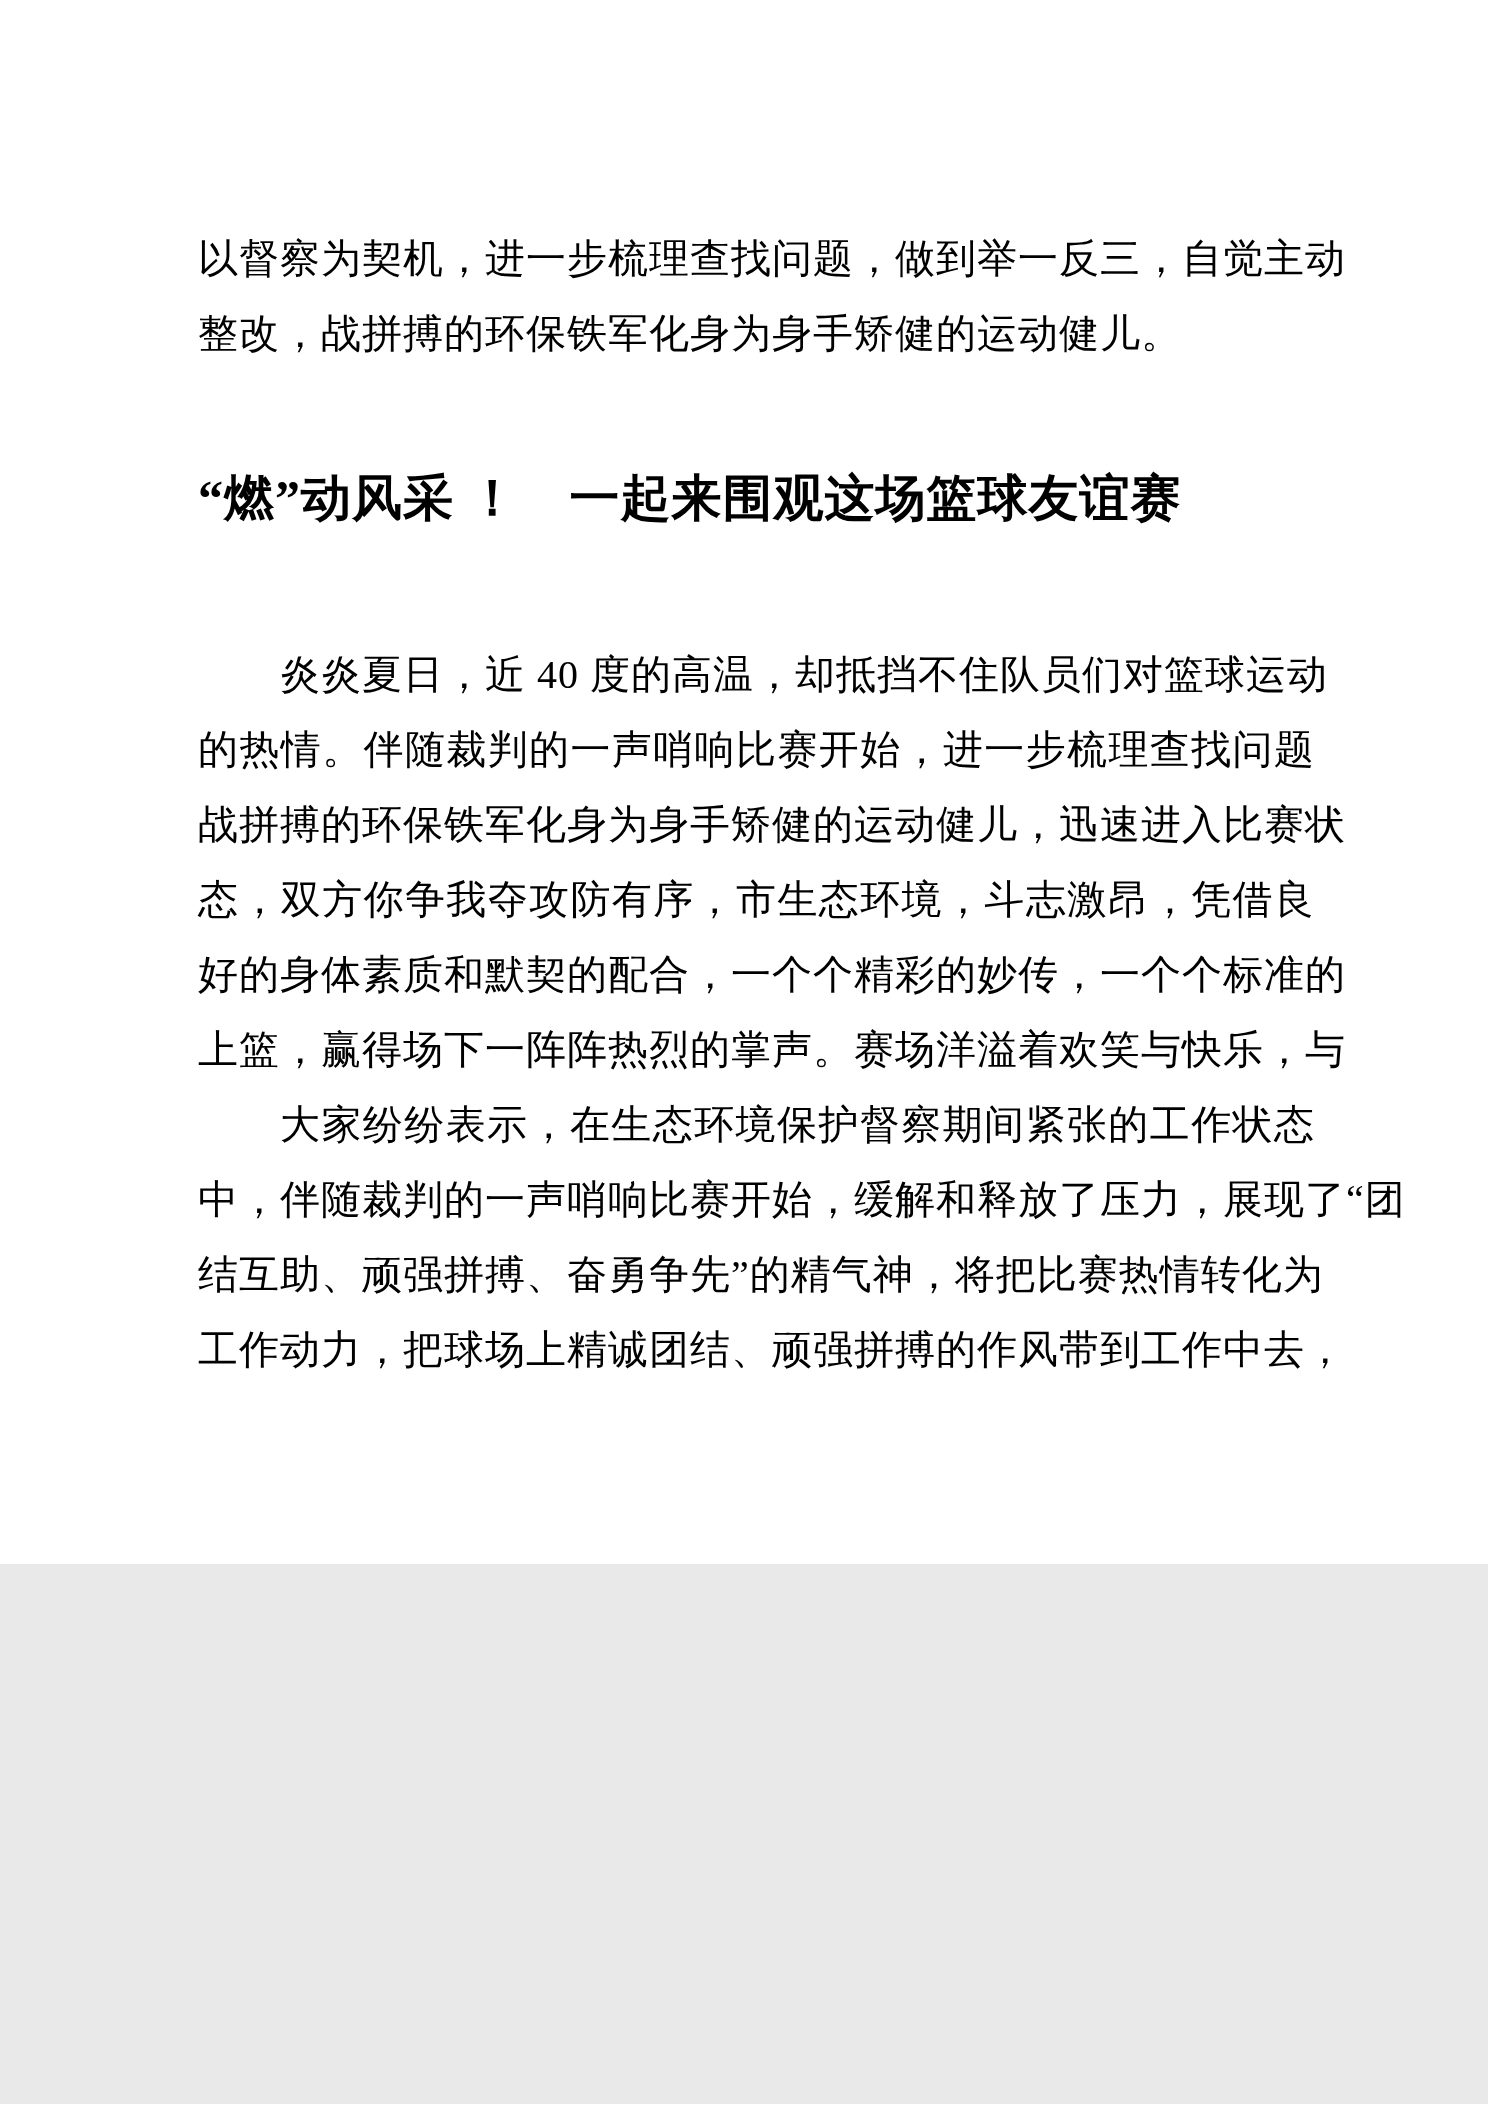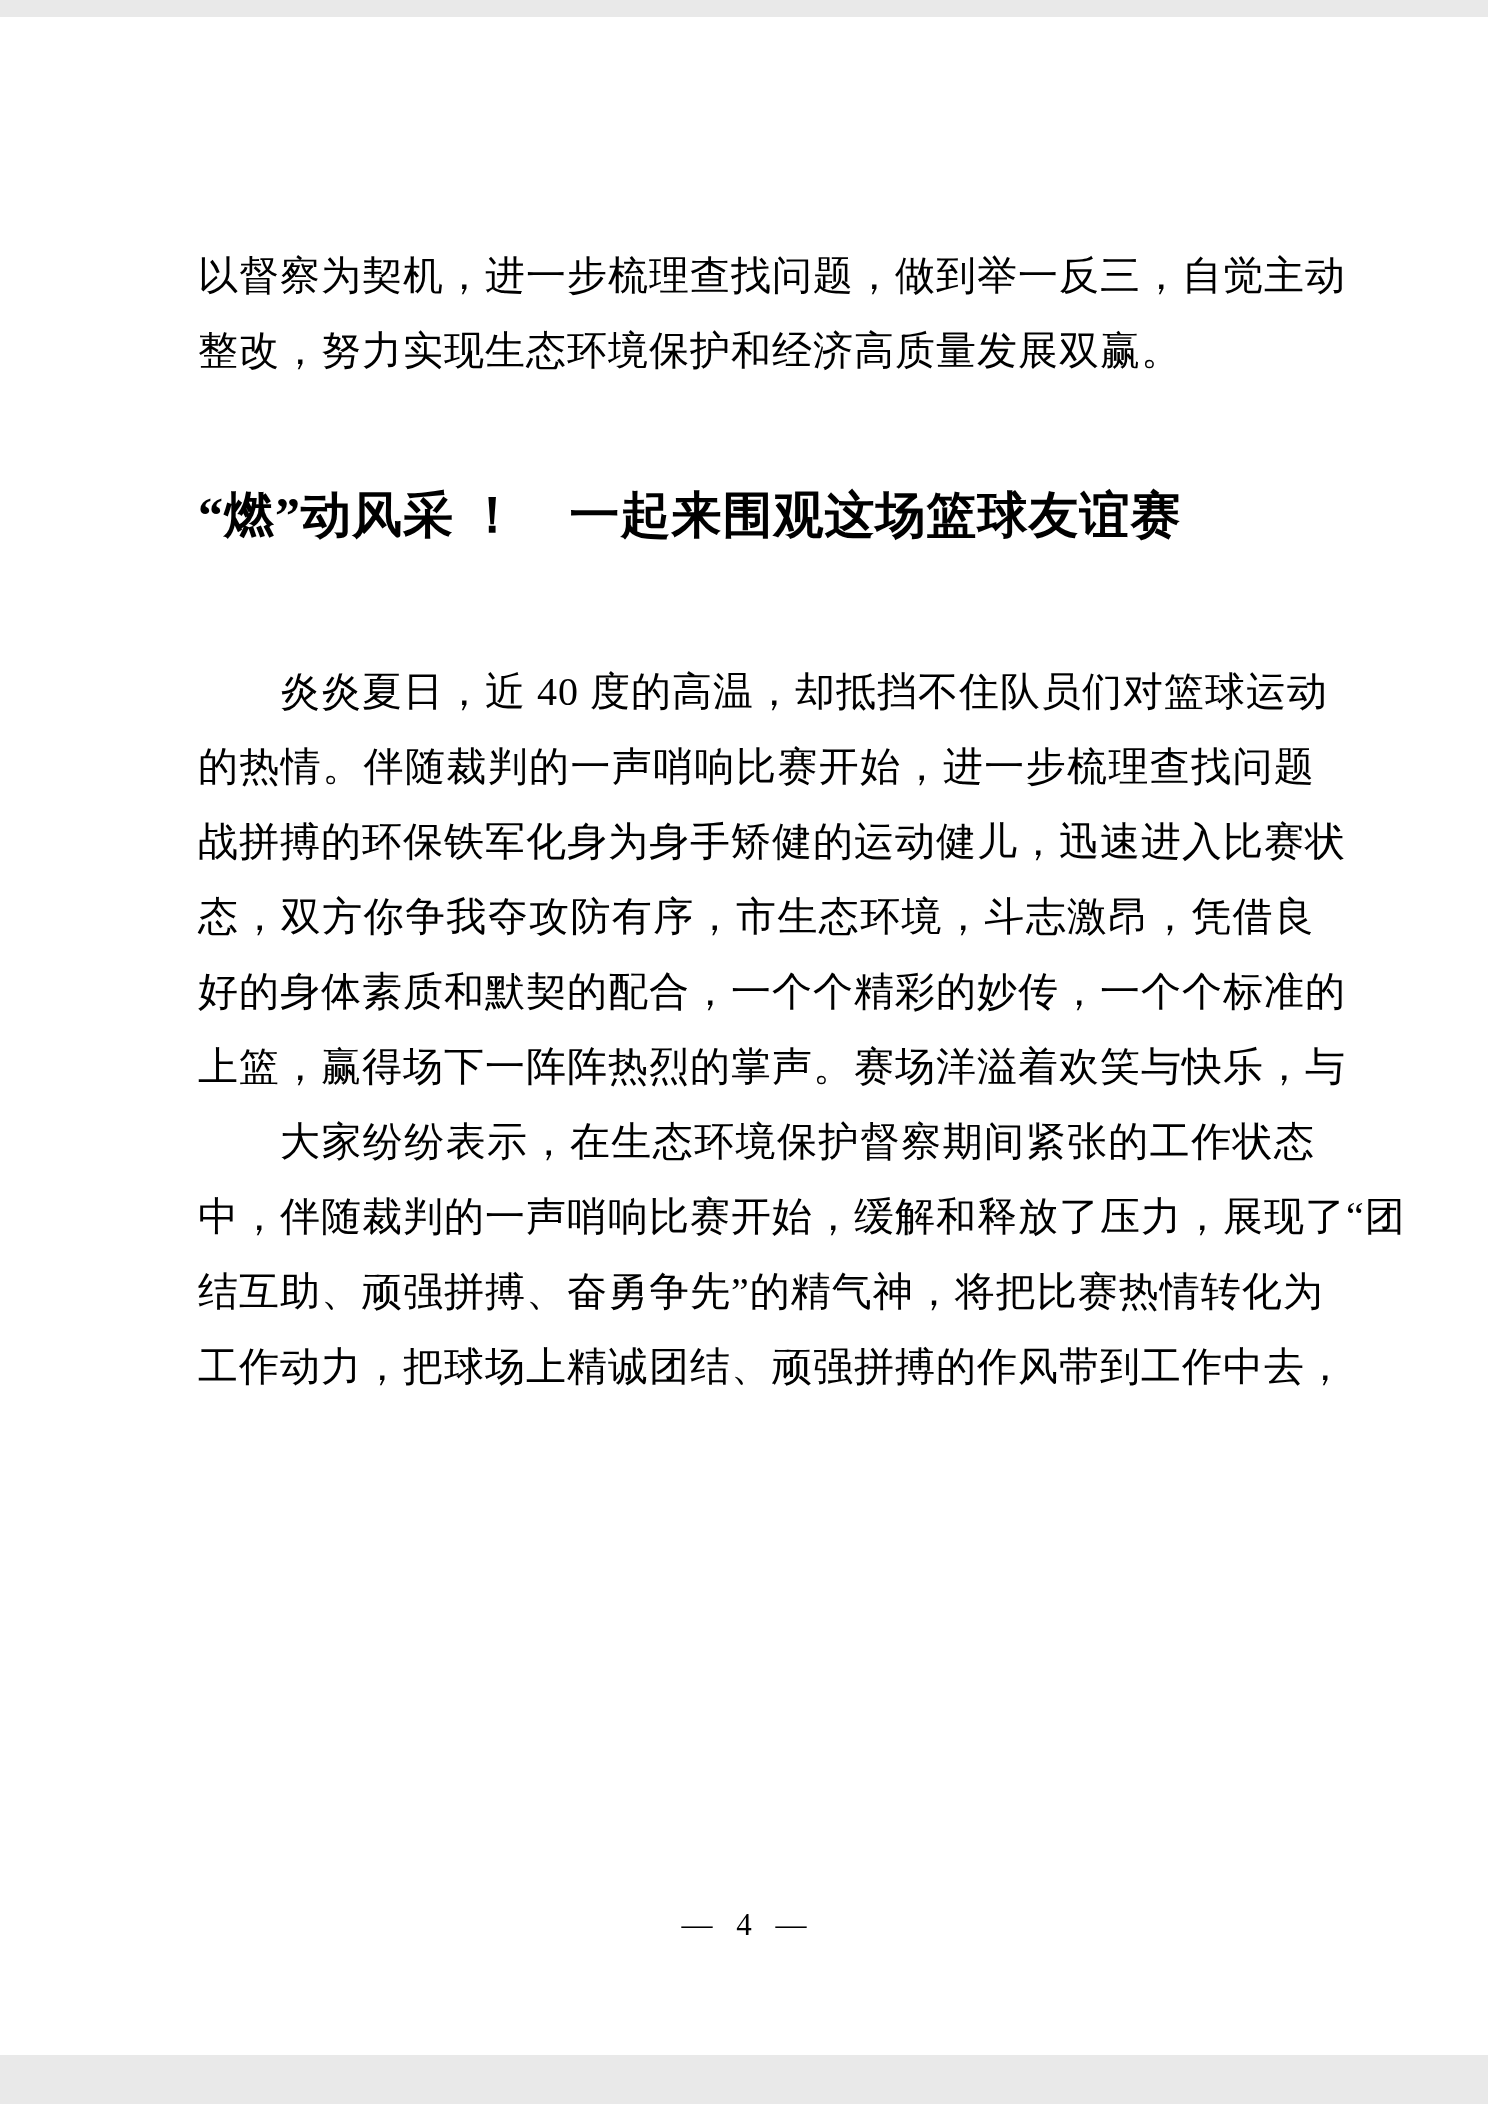--- a/index.html
+++ b/index.html
@@ -6,8 +6,8 @@
   .page {
     position: relative;
     width: 1488px;
-    height: 2038px;
-    margin: 17px auto;
+    height: 1564px;
+    margin: 0 auto;
     background: #ffffff;
     color: #000000;
     font-family: "Liberation Serif", "DejaVu Serif", serif;

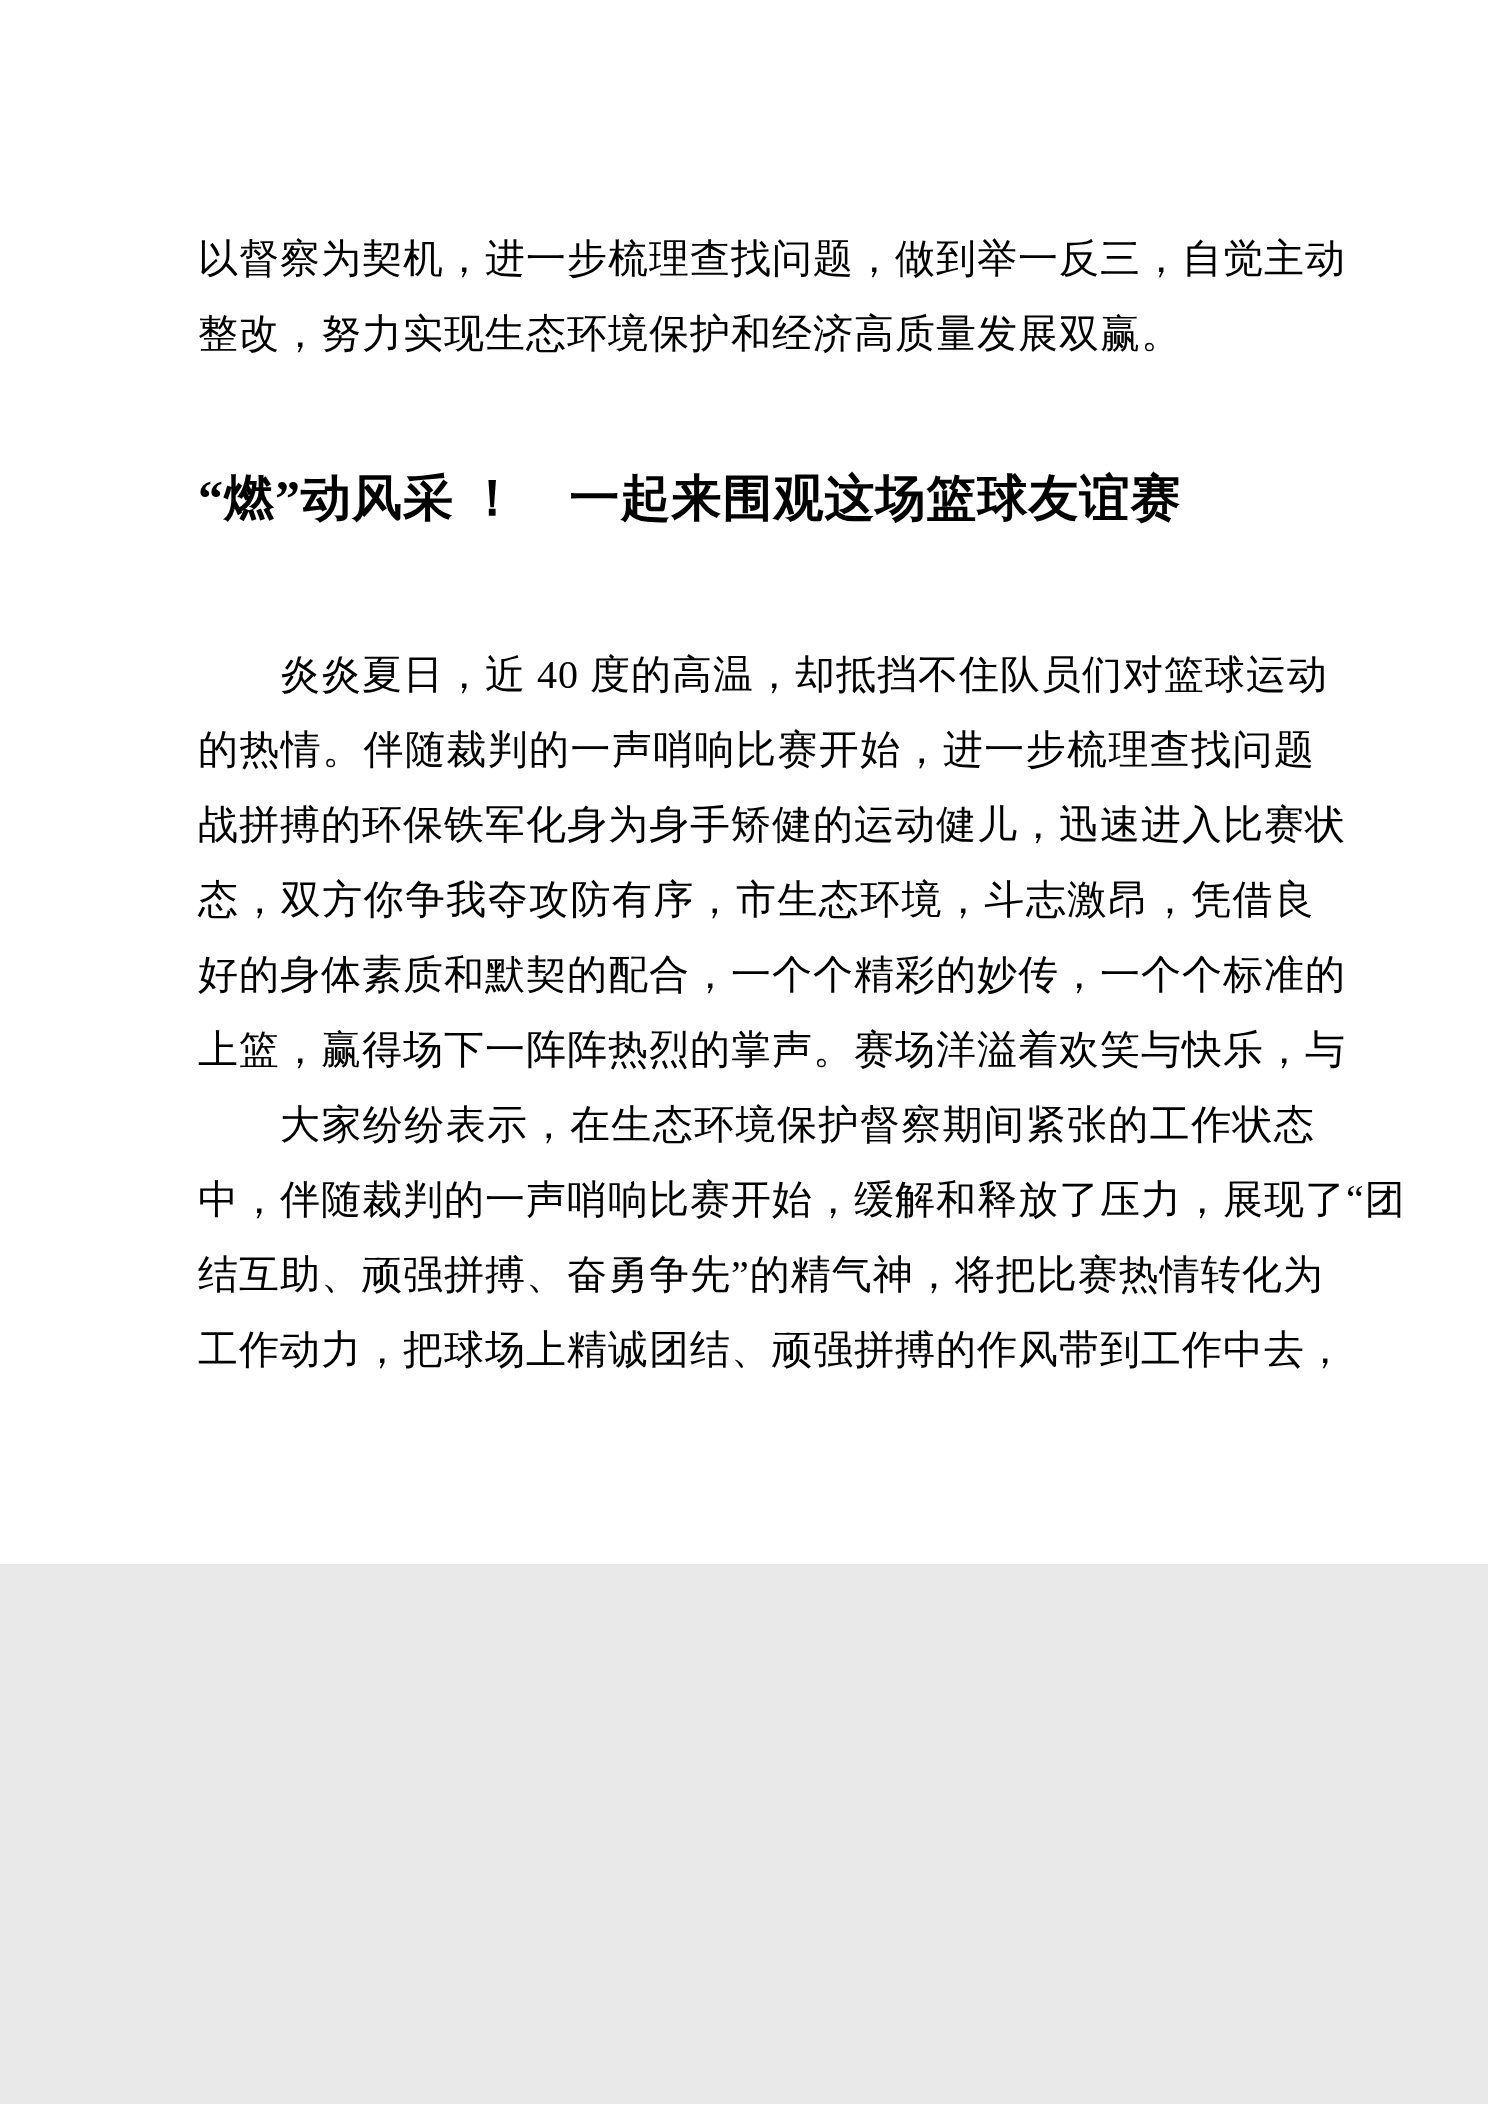--- a/index.html
+++ b/index.html
@@ -61,7 +61,7 @@
 
   <section class="text-col para-intro">
       <div class="line fill">以督察为契机，进一步梳理查找问题，做到举一反三，自觉主动</div>
-      <div class="line">整改，努力实现生态环境保护和经济高质量发展双赢。</div>
+      <div class="line">整改，战拼搏的环保铁军化身为身手矫健的运动健儿。</div>
     </section>
 
   <div class="text-col heading-wrap">

